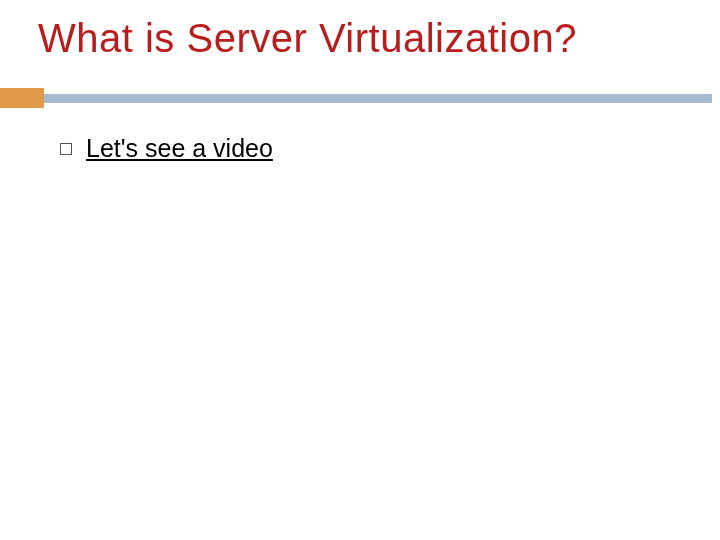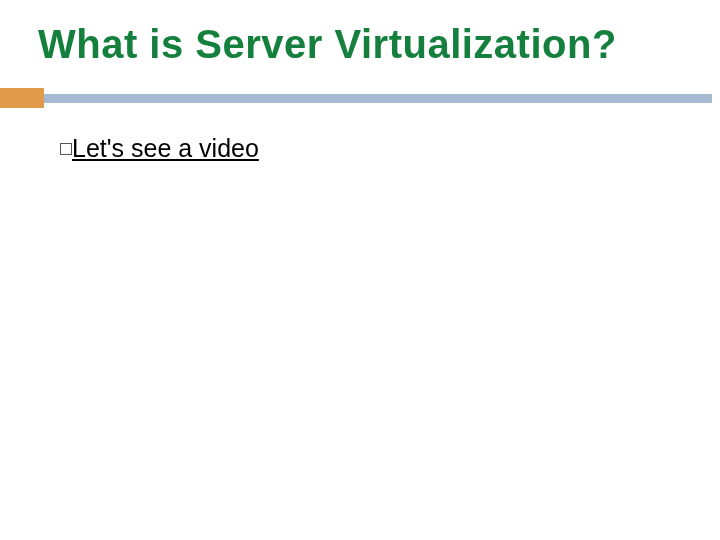--- a/index.html
+++ b/index.html
@@ -13,11 +13,11 @@
     }
     .slide-title {
       position: absolute;
-      top: 22px;
+      top: 16px;
       left: 38px;
       font-size: 40px;
-      font-weight: 700;
-      color: #15803d;
+      font-weight: 400;
+      color: #b91c1c;
       letter-spacing: 0.5px;
     }
     .rule-area {

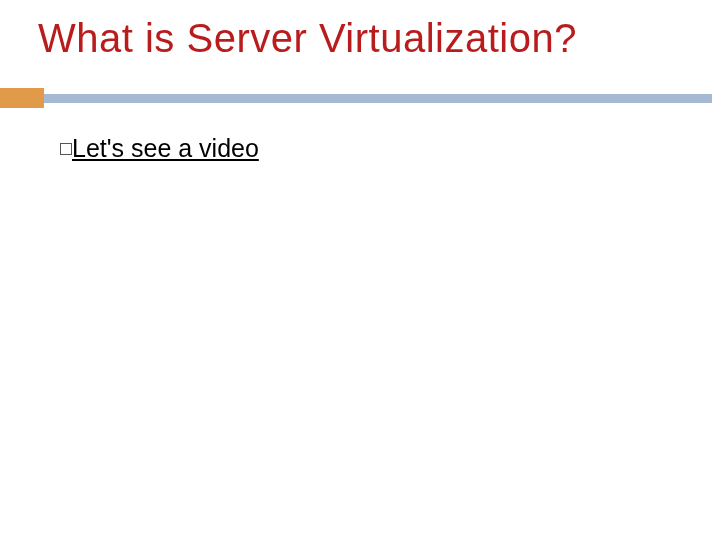--- a/index.html
+++ b/index.html
@@ -45,7 +45,7 @@
       left: 60px;
       display: flex;
       align-items: center;
-      gap: 0;
+      gap: 14px;
     }
     .bullet-icon {
       width: 12px;

